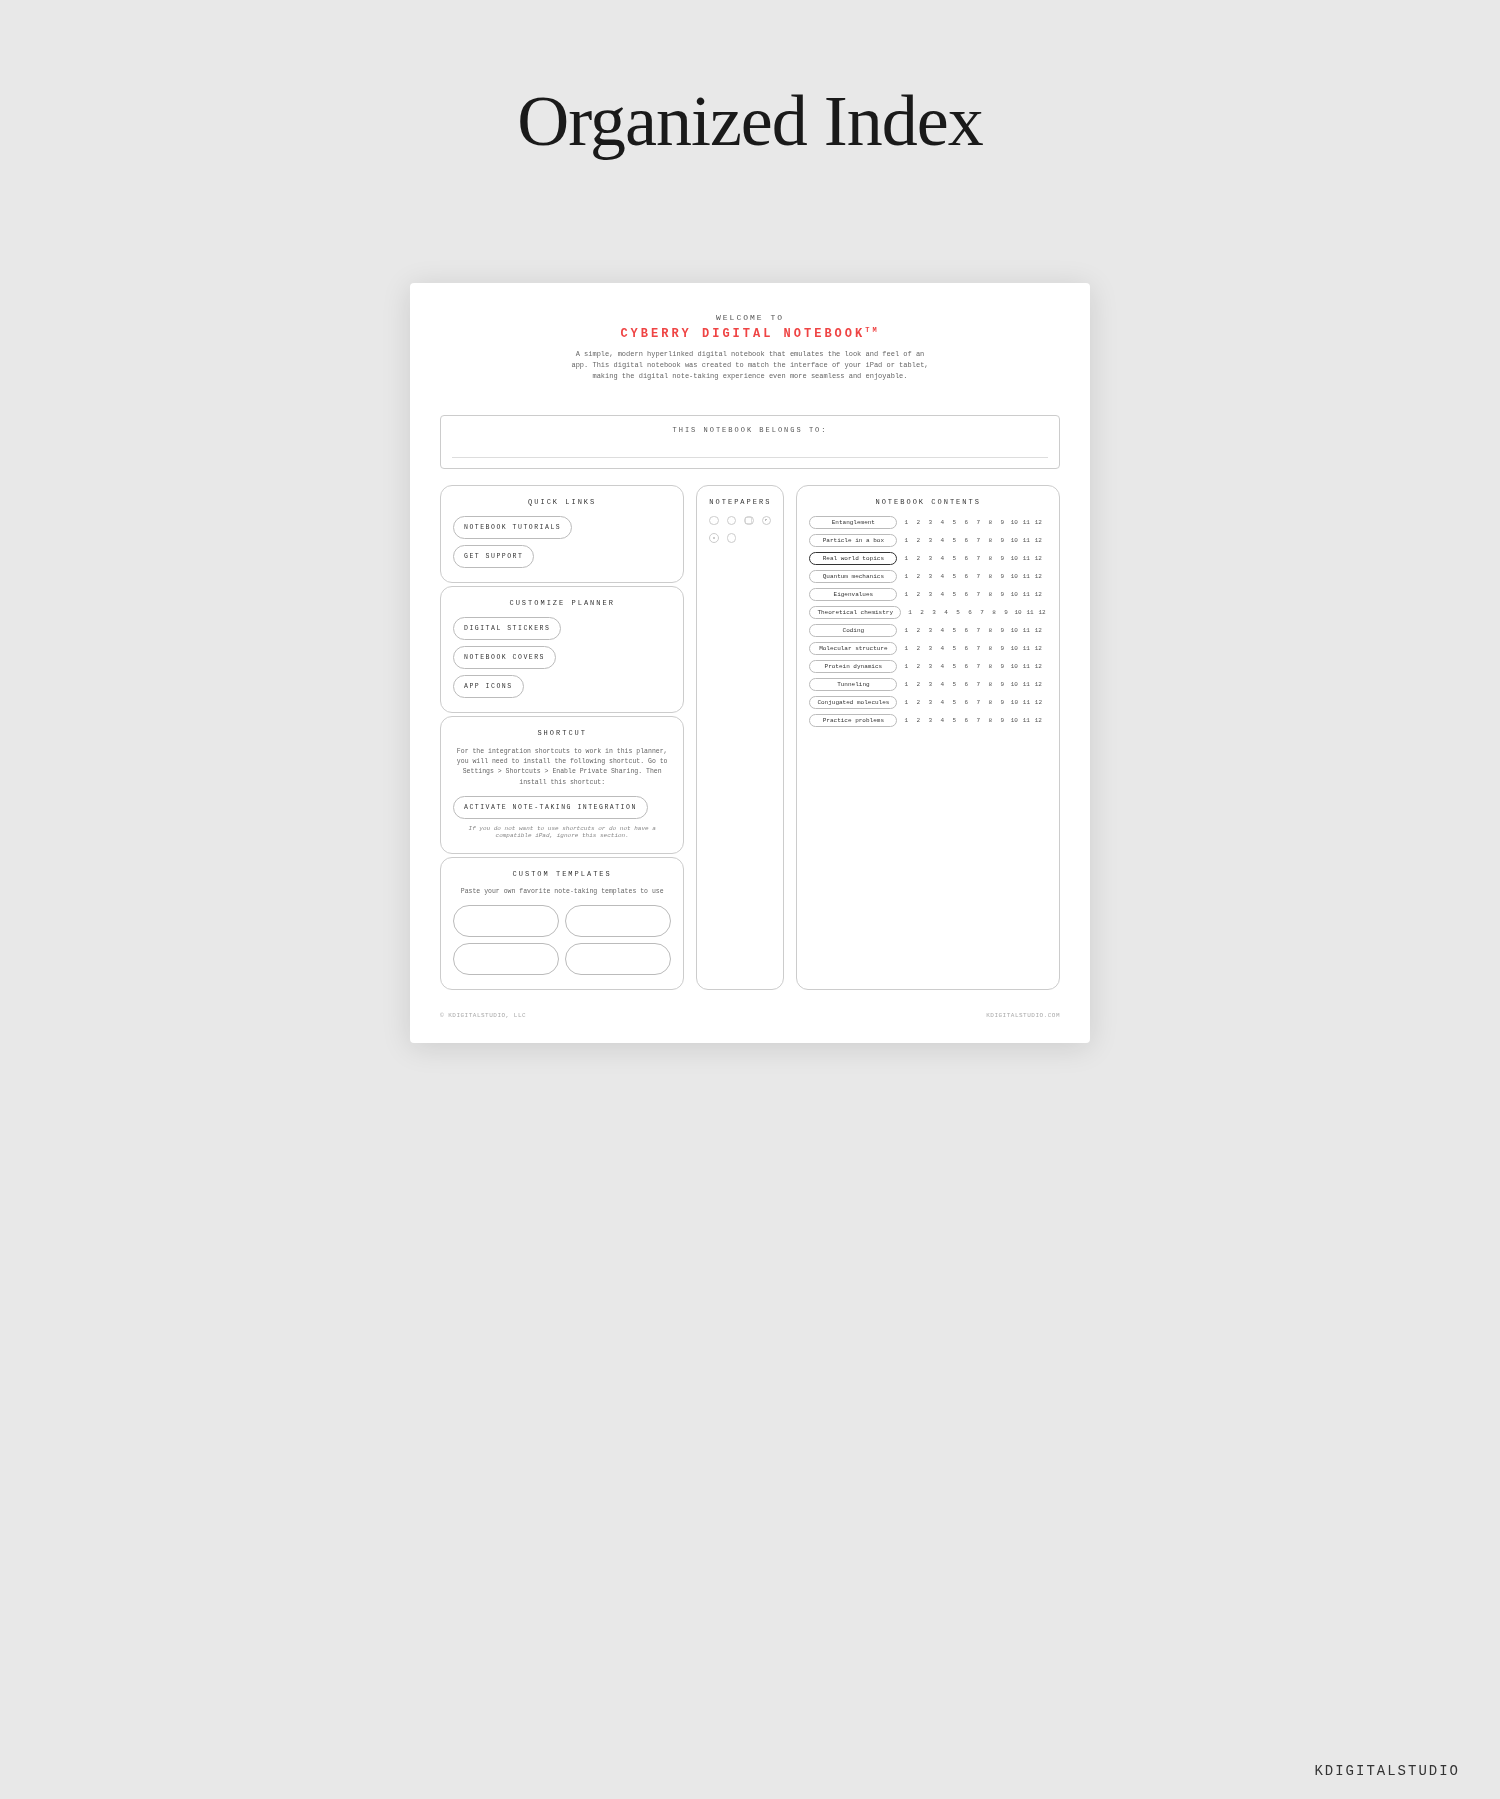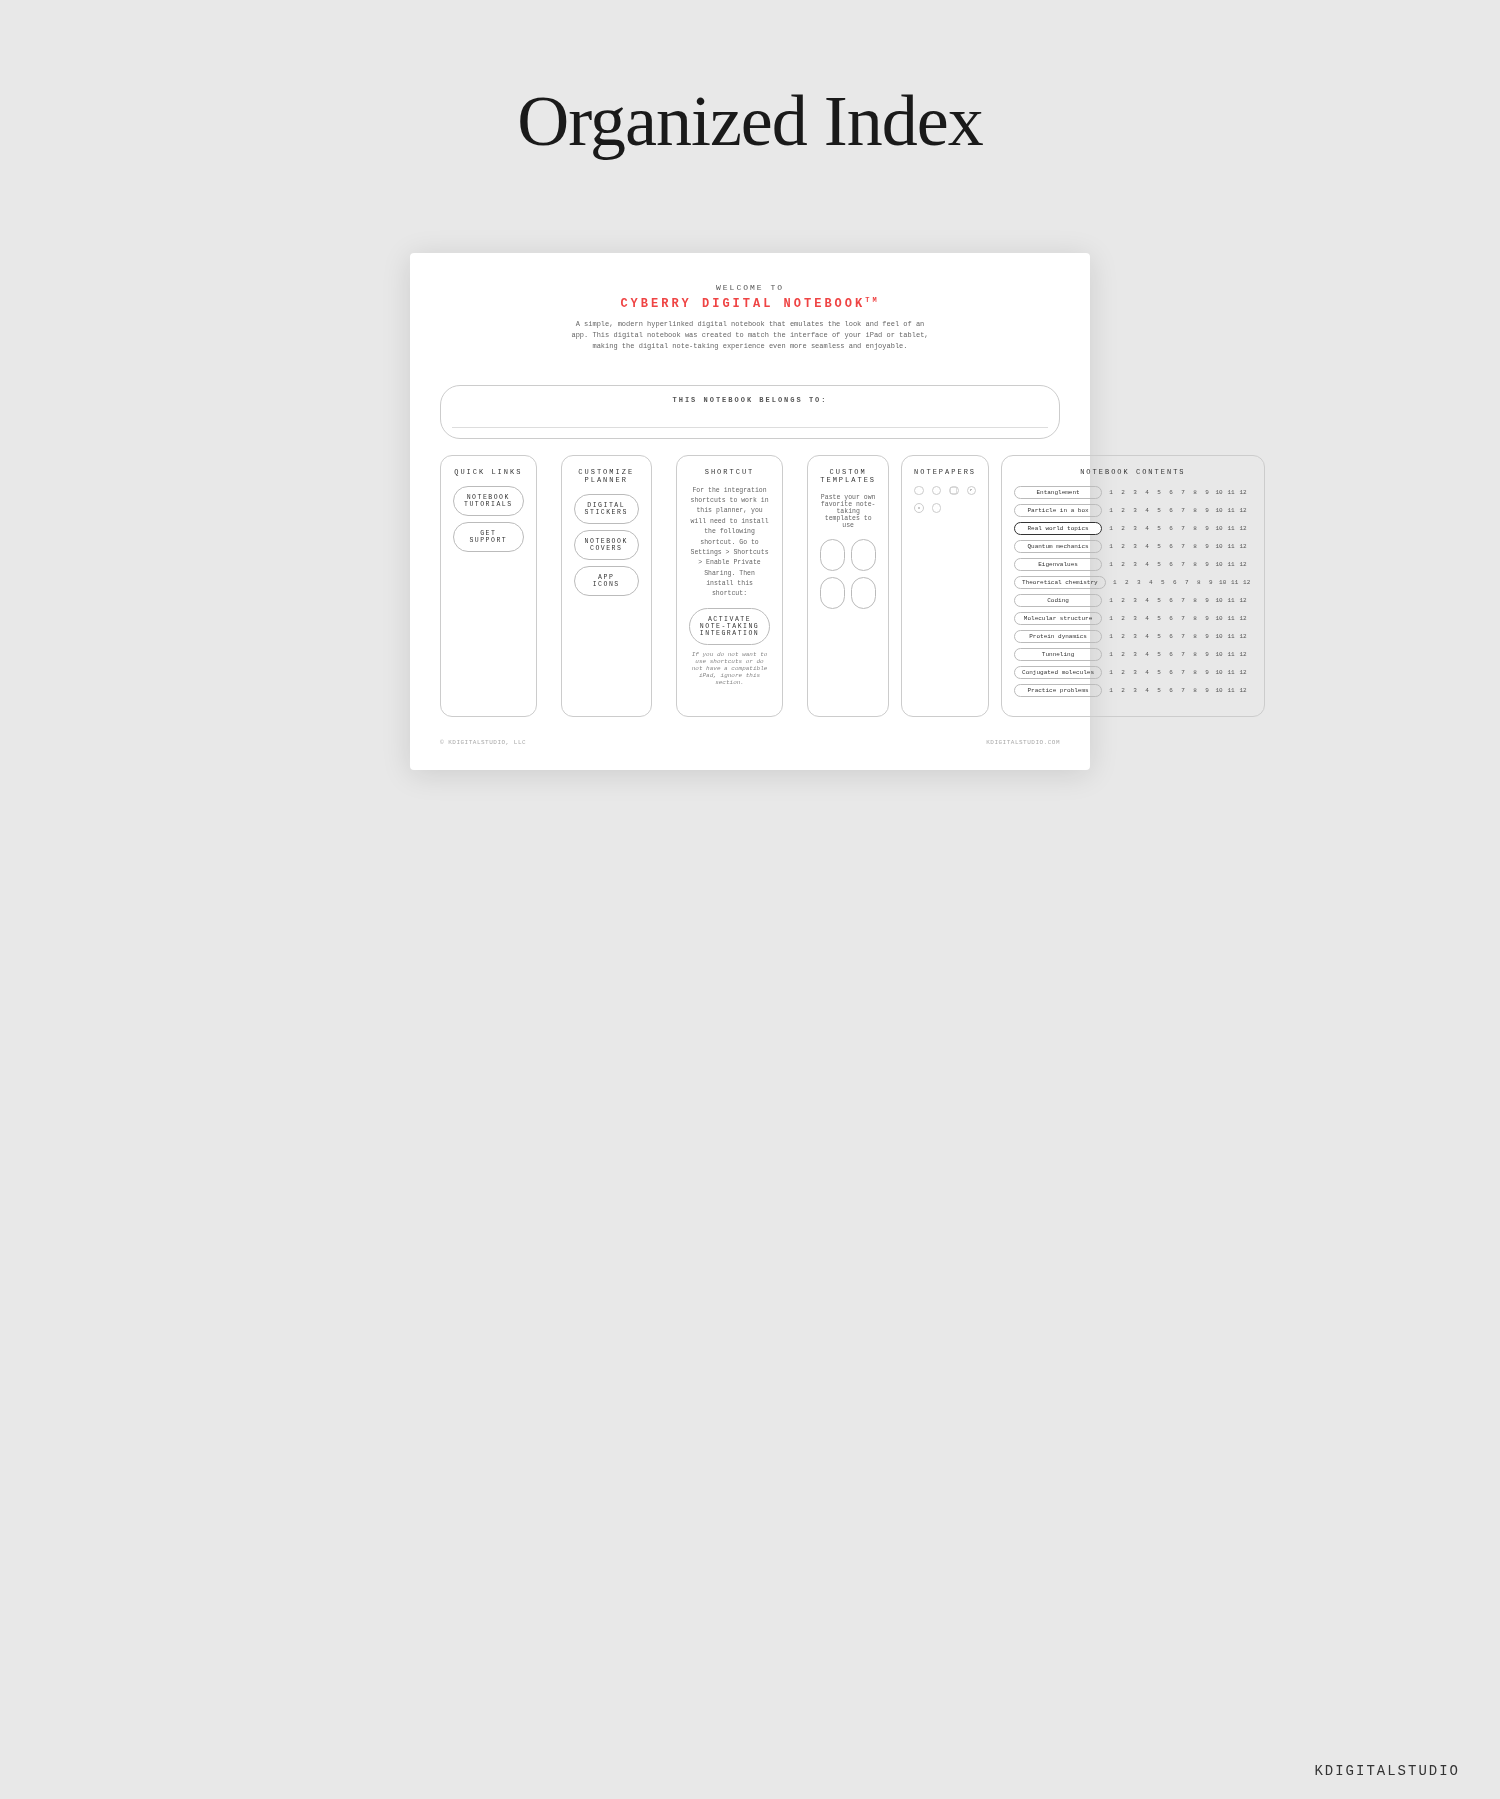--- a/index.html
+++ b/index.html
@@ -17,6 +17,7 @@
     .page-header {
       text-align: center;
       padding-top: 80px;
+      margin-bottom: 30px;
     }
 
     .main-title {

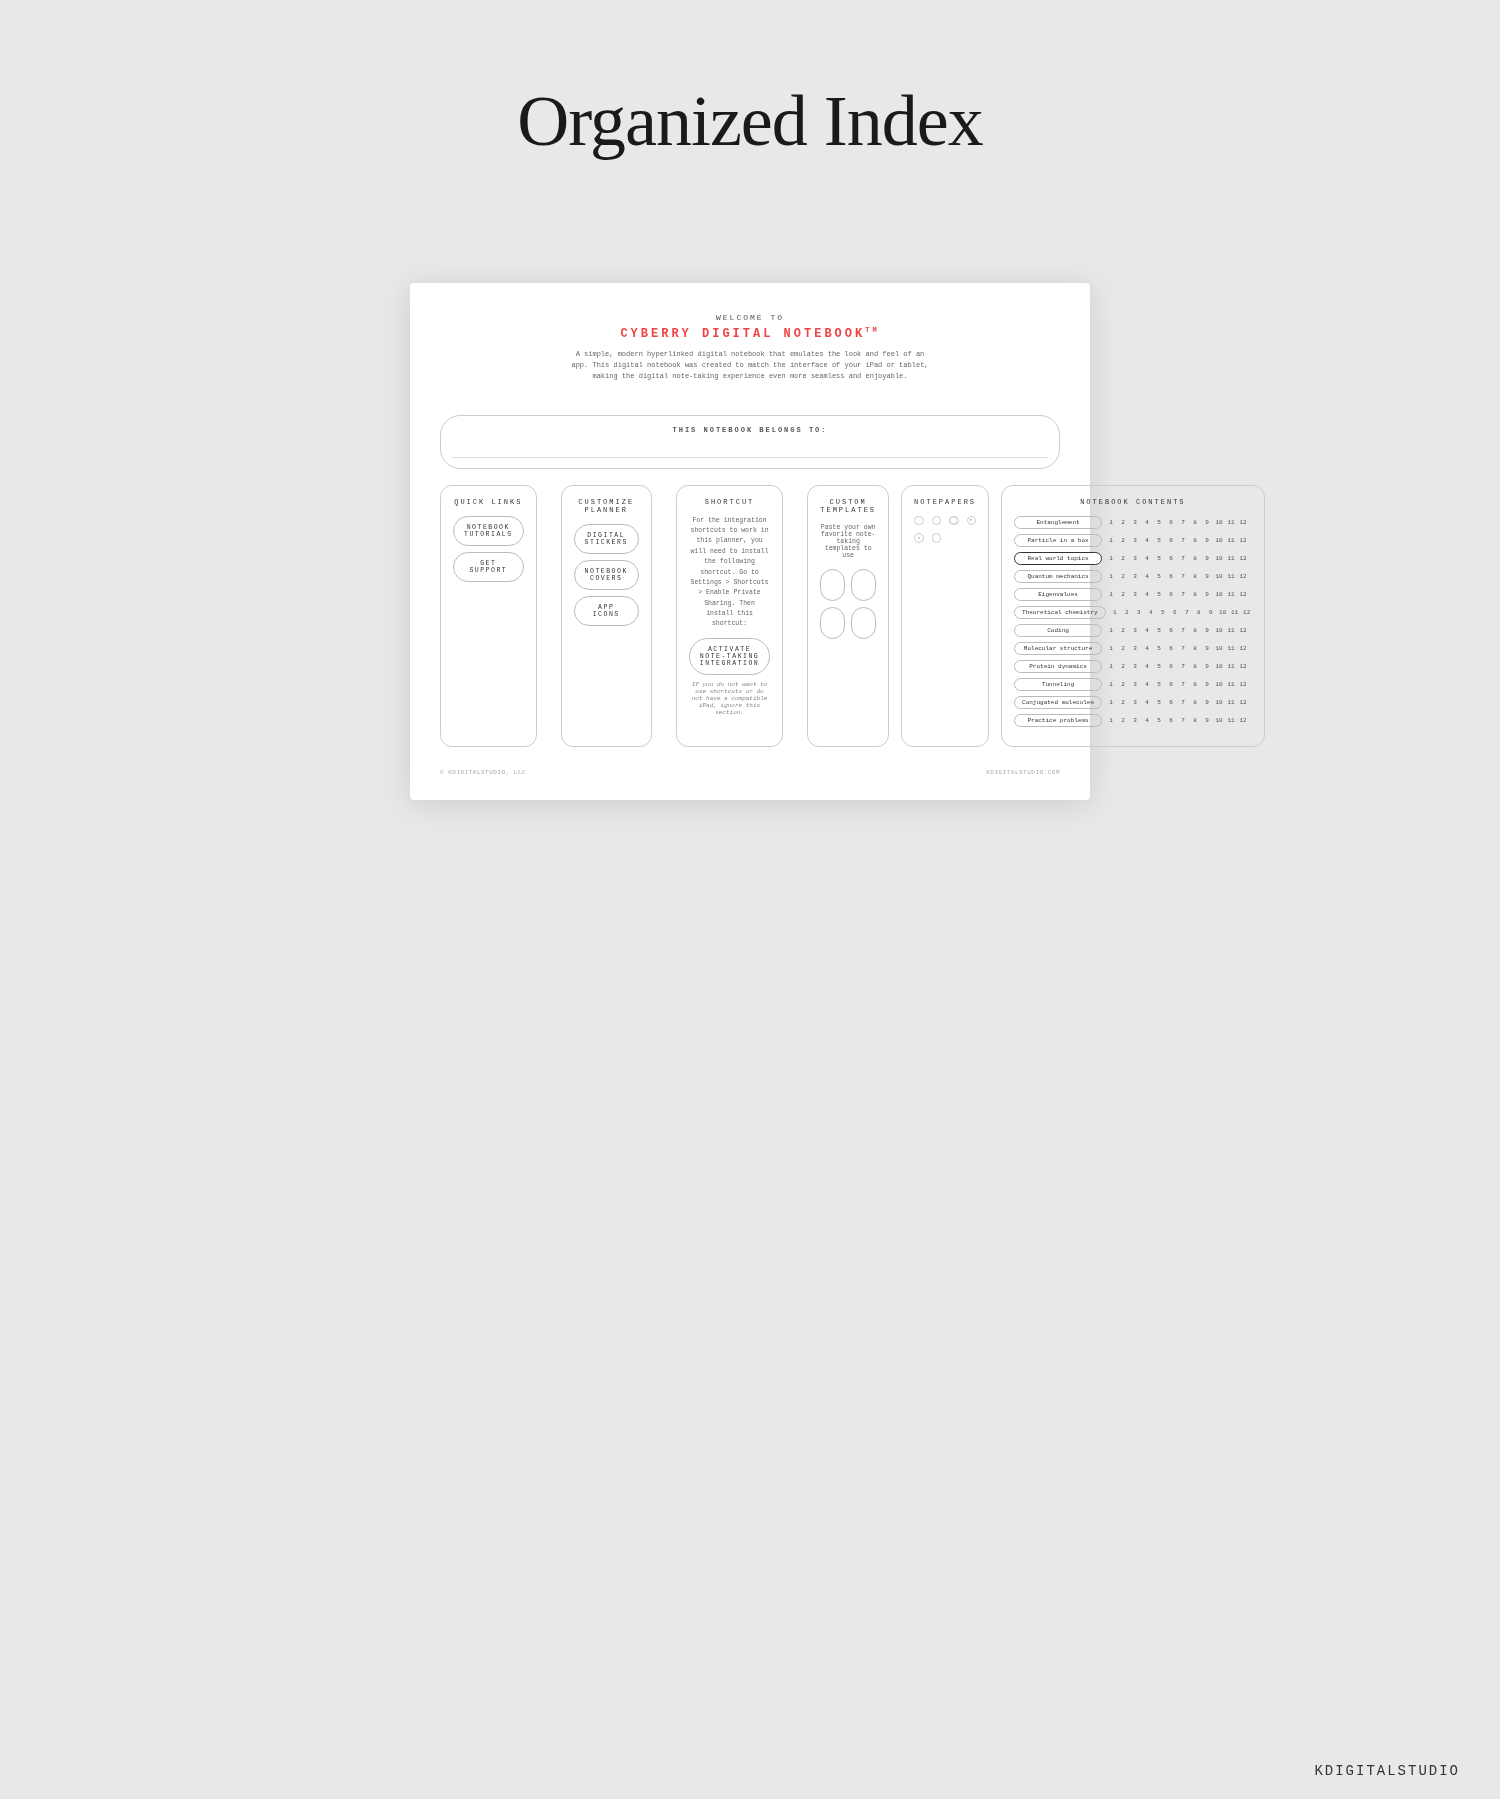--- a/index.html
+++ b/index.html
@@ -90,11 +90,10 @@
 
     .belongs-box {
       border: 1px solid #ccc;
-      border-radius: 20px;
+      border-radius: 4px;
       padding: 10px 11px;
       margin: 14px 0 16px;
       text-align: center;
-      font-weight: bold;
     }
 
     .belongs-label {

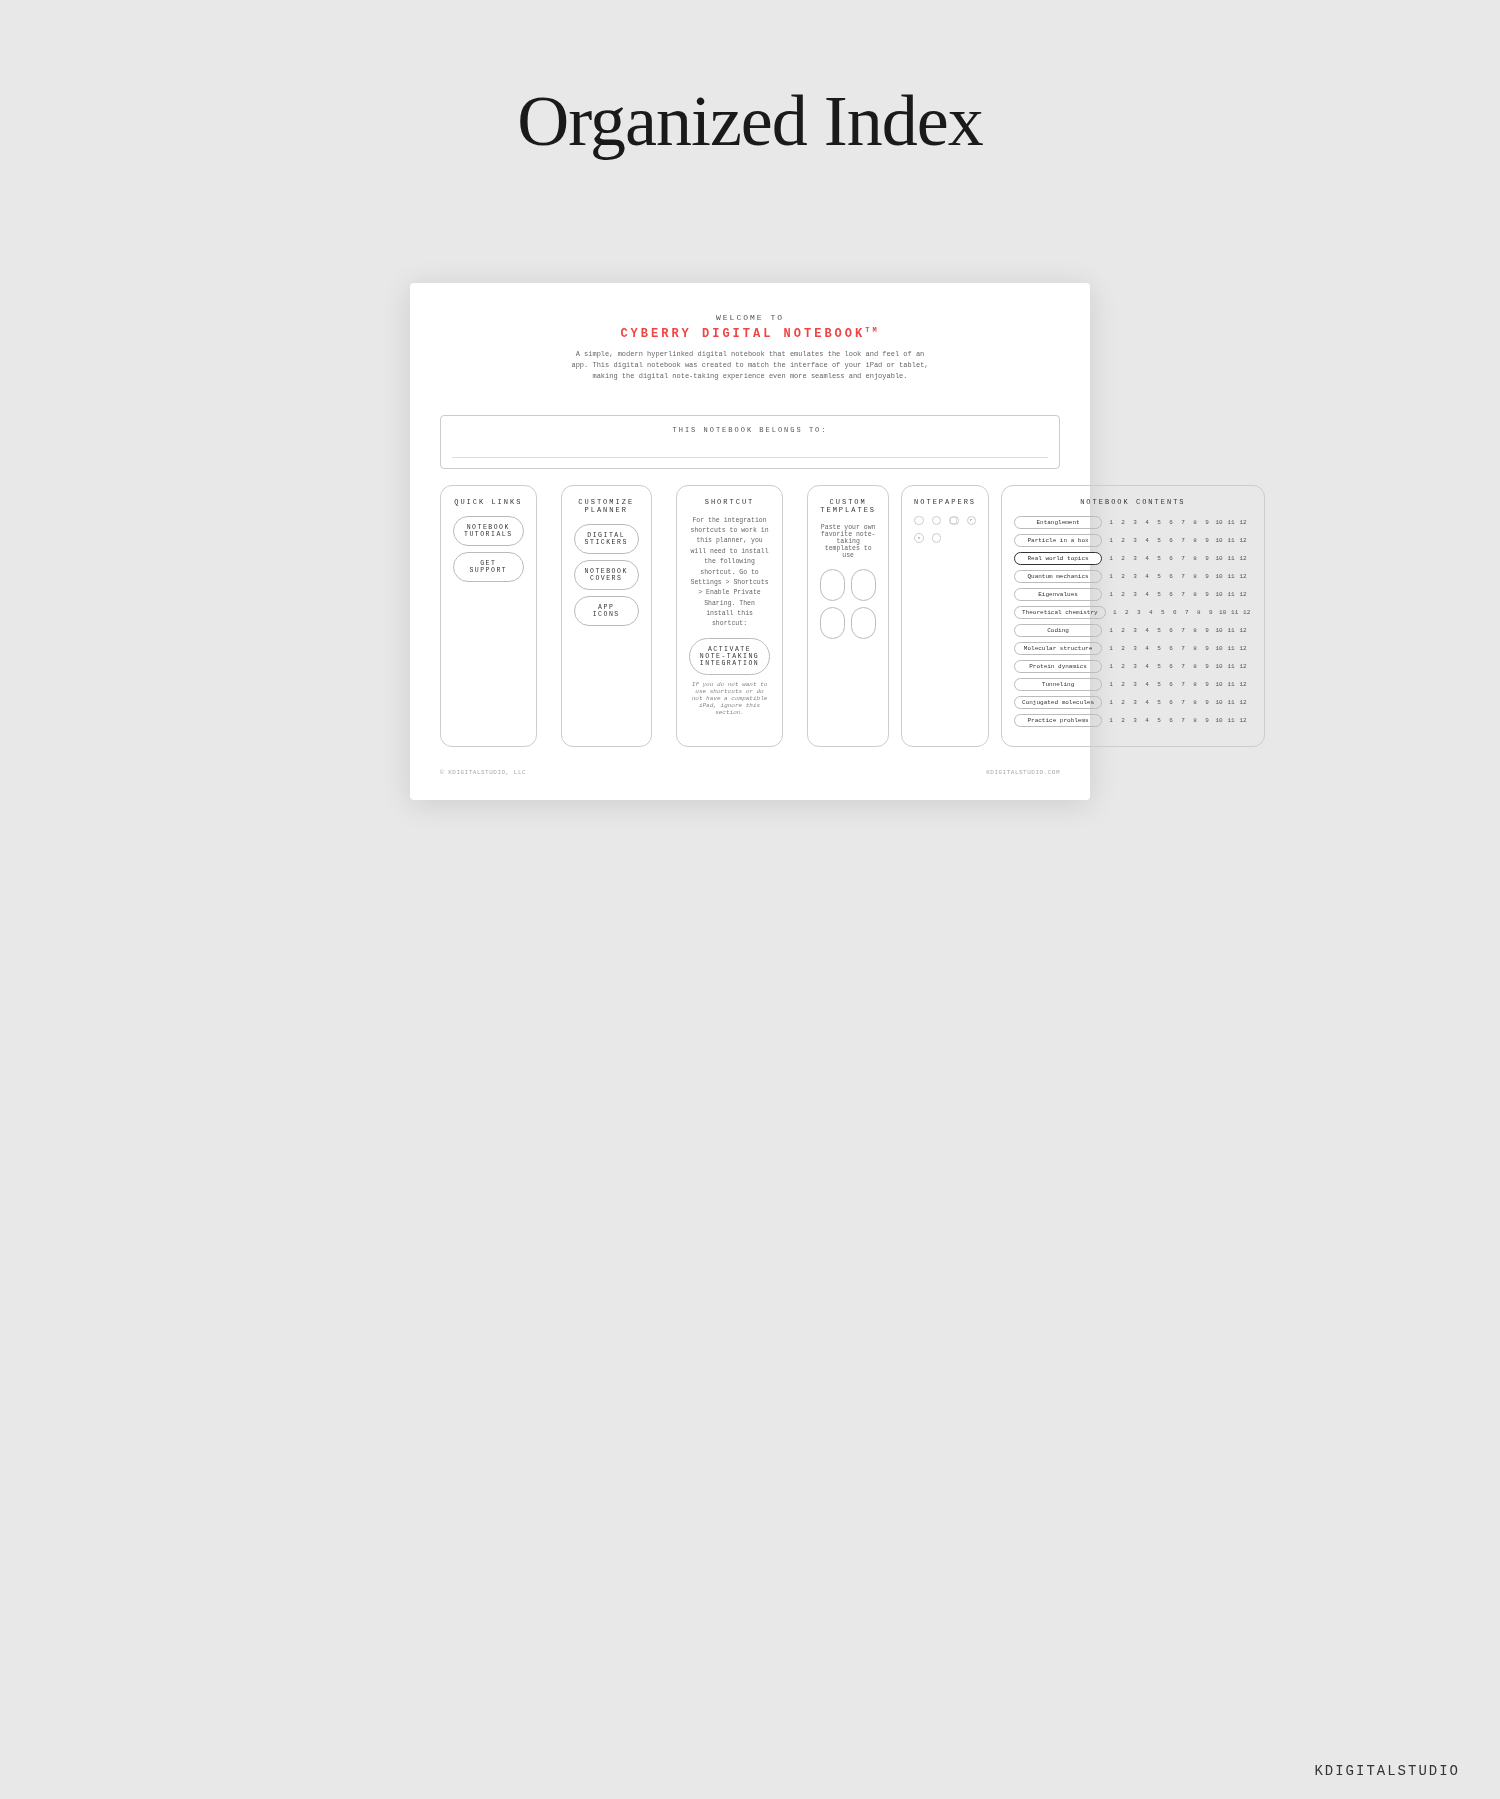--- a/index.html
+++ b/index.html
@@ -122,8 +122,8 @@
     .left-col {
       flex: 1;
       display: flex;
-      flex-direction: row;
-      gap: 24px;
+      flex-direction: column;
+      gap: 3px;
     }
 
     .right-col {

